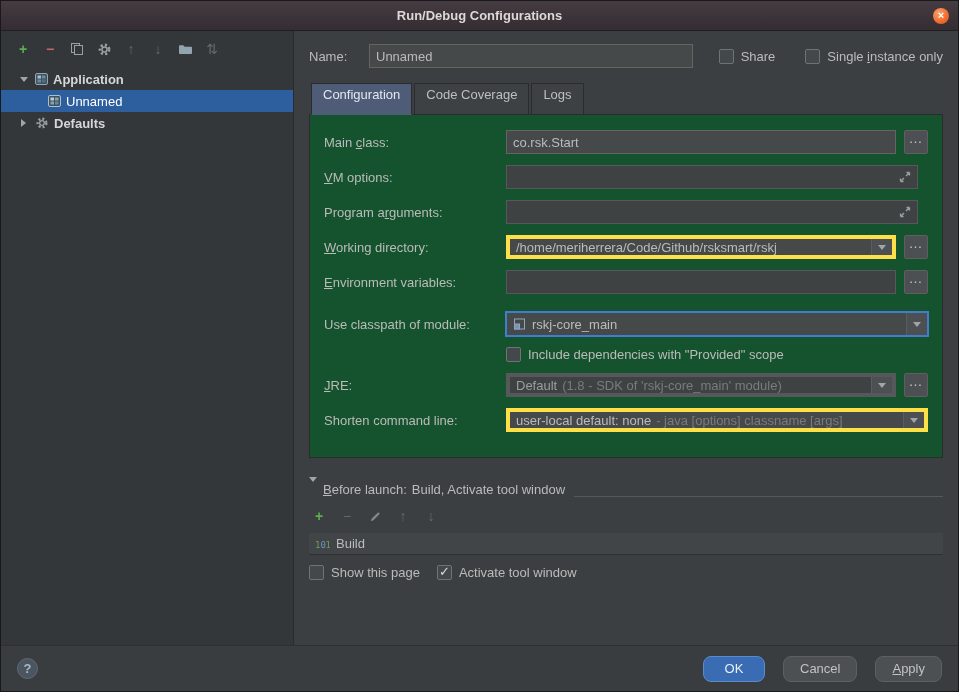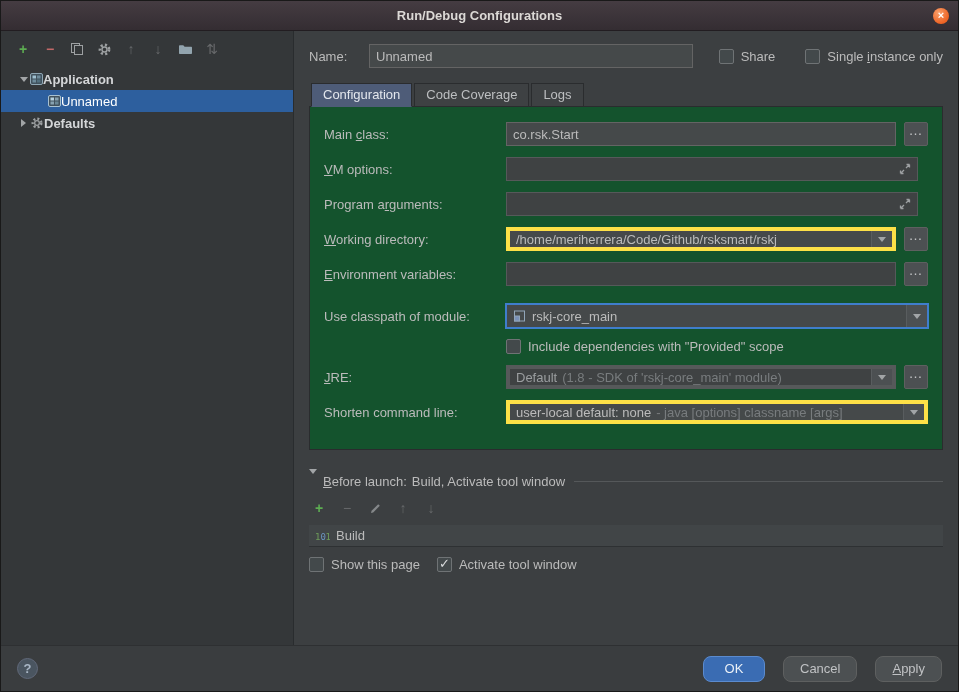--- a/index.html
+++ b/index.html
@@ -30,7 +30,7 @@
   .sb-ico.red{color:#c16868;font-weight:bold}
   .sb-ico.dim{color:#67696b}
   .tree{margin-top:5px}
-  .tree-row{height:22px;display:flex;align-items:center;padding-left:16px;cursor:pointer}
+  .tree-row{height:22px;display:flex;align-items:center;gap:5px;padding-left:16px;cursor:pointer}
   .tree-row.child{padding-left:47px}
   .tree-row.selected{background:#2d5f9e}
   .tree-arrow{width:13px;display:flex;justify-content:center;flex-shrink:0}

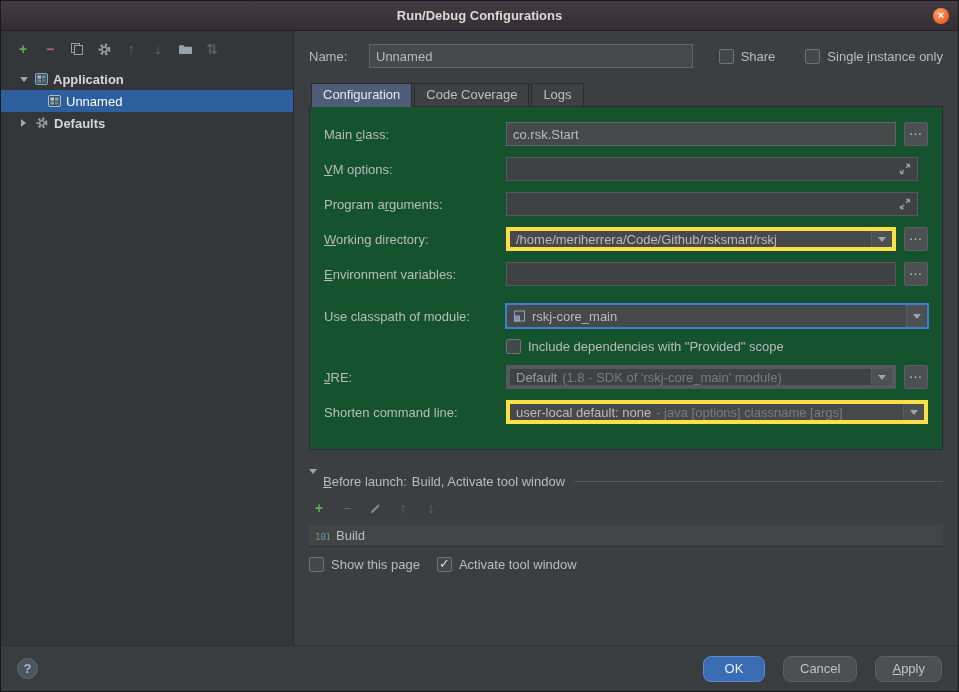--- a/index.html
+++ b/index.html
@@ -55,7 +55,7 @@
 
   
   .tabs{display:flex;gap:2px;padding-left:2px;position:relative;top:1px;z-index:1}
-  .tab{height:24px;line-height:22px;padding:0 11px;background:#3e4143;border:1px solid #2a2c2e;
+  .tab{height:32px;line-height:22px;padding:0 11px;background:#3e4143;border:1px solid #2a2c2e;
        color:#bdbfc1;cursor:pointer}
   .tab.selected{background:#4e5c78;color:#e3e7ed;border-bottom-color:#4e5c78}
   .tab-panel{border:1px solid #2a2c2e;padding:15px 14px 14px;background:#14532d}

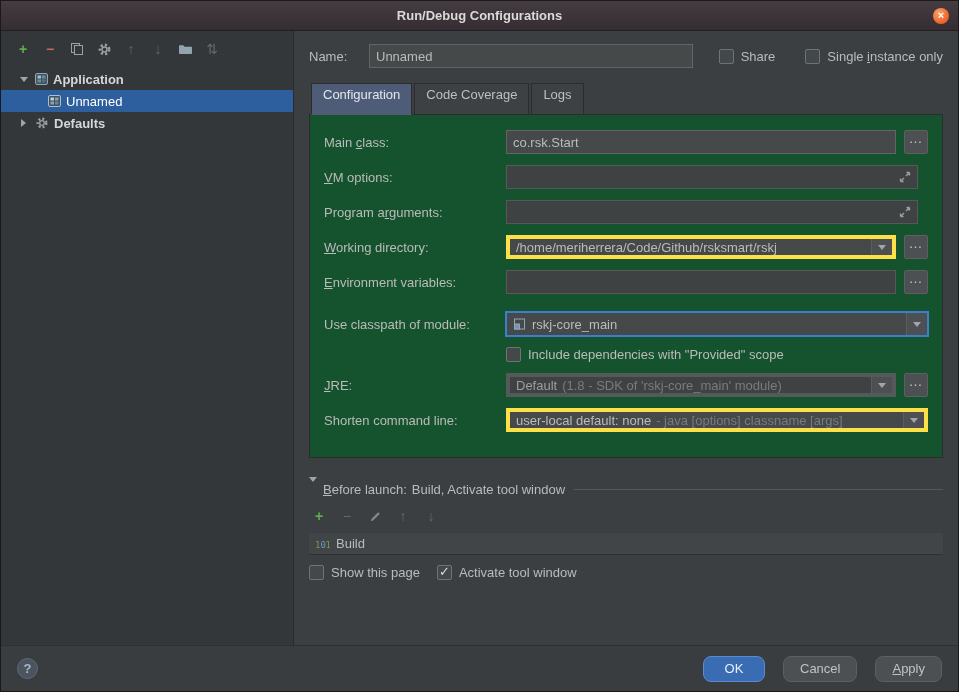--- a/index.html
+++ b/index.html
@@ -88,7 +88,7 @@
   .gap-top{margin-top:18px}
 
   
-  .bl-header{display:flex;align-items:center;margin-top:24px}
+  .bl-header{display:flex;align-items:flex-end;margin-top:24px}
   .bl-tri{margin-right:6px;flex-shrink:0}
   .bl-summary{margin-left:5px;white-space:nowrap}
   .bl-line{flex:1;height:1px;background:#55585a;margin-left:9px}

